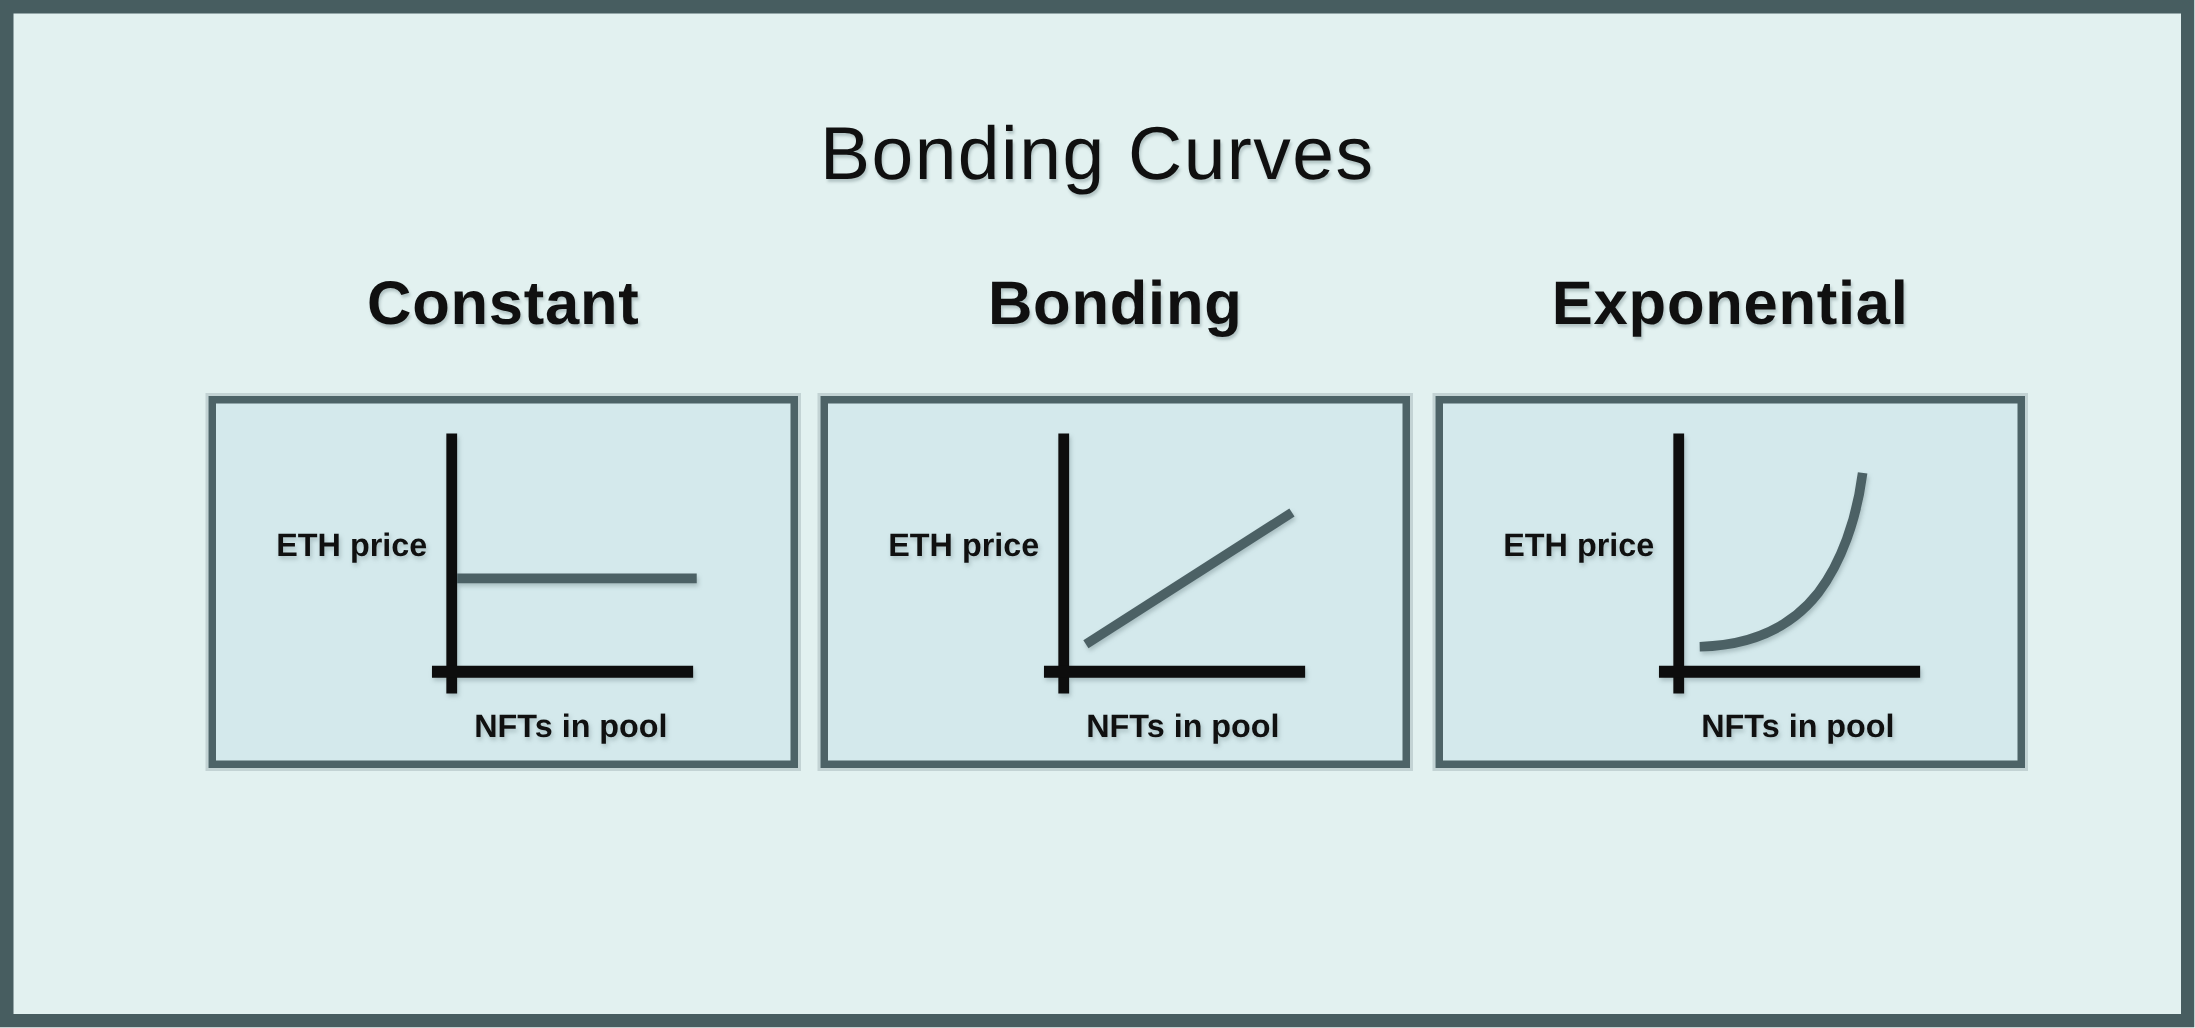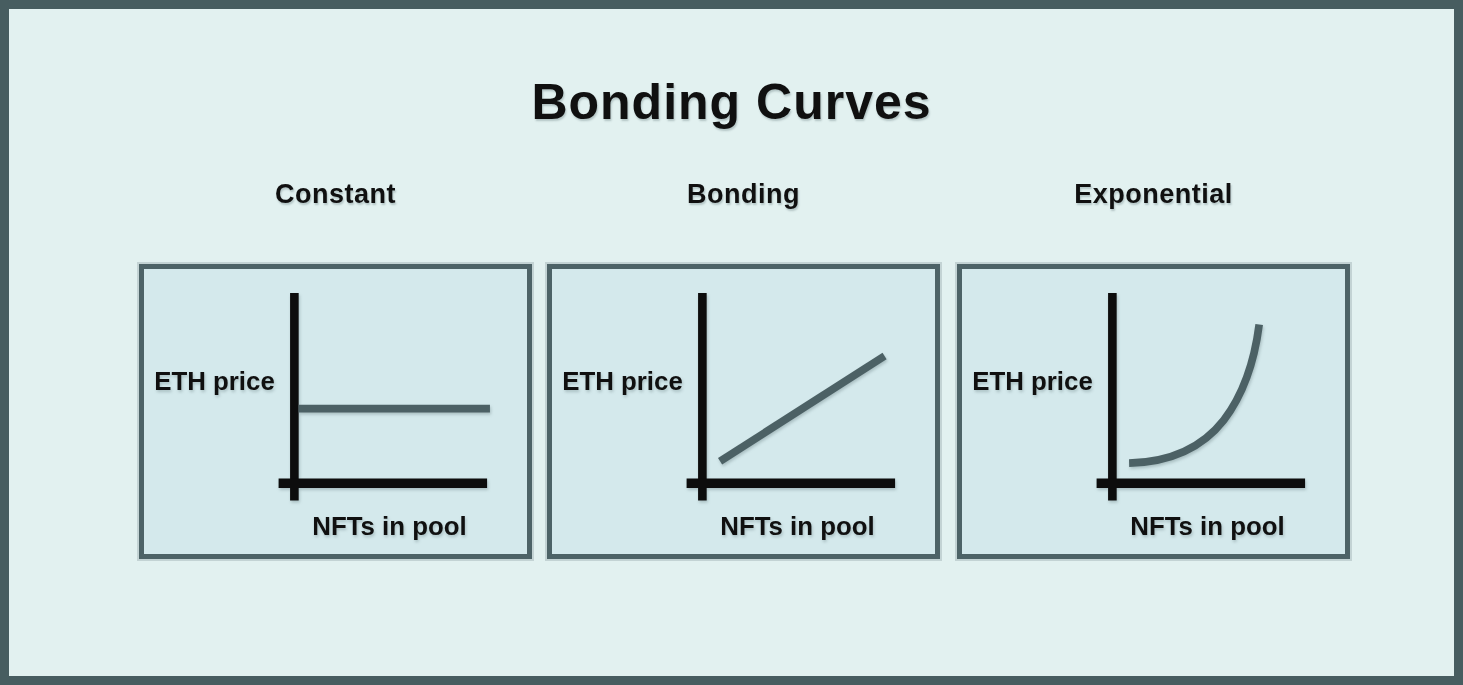--- a/index.html
+++ b/index.html
@@ -26,7 +26,7 @@
     top:64px;left:0;width:100%;
     text-align:center;
     font-size:50px;
-    font-weight:700;
+    font-weight:400;
     color:var(--text);
     letter-spacing:1px;
     text-shadow:1px 2px 2px rgba(71,93,96,0.30);

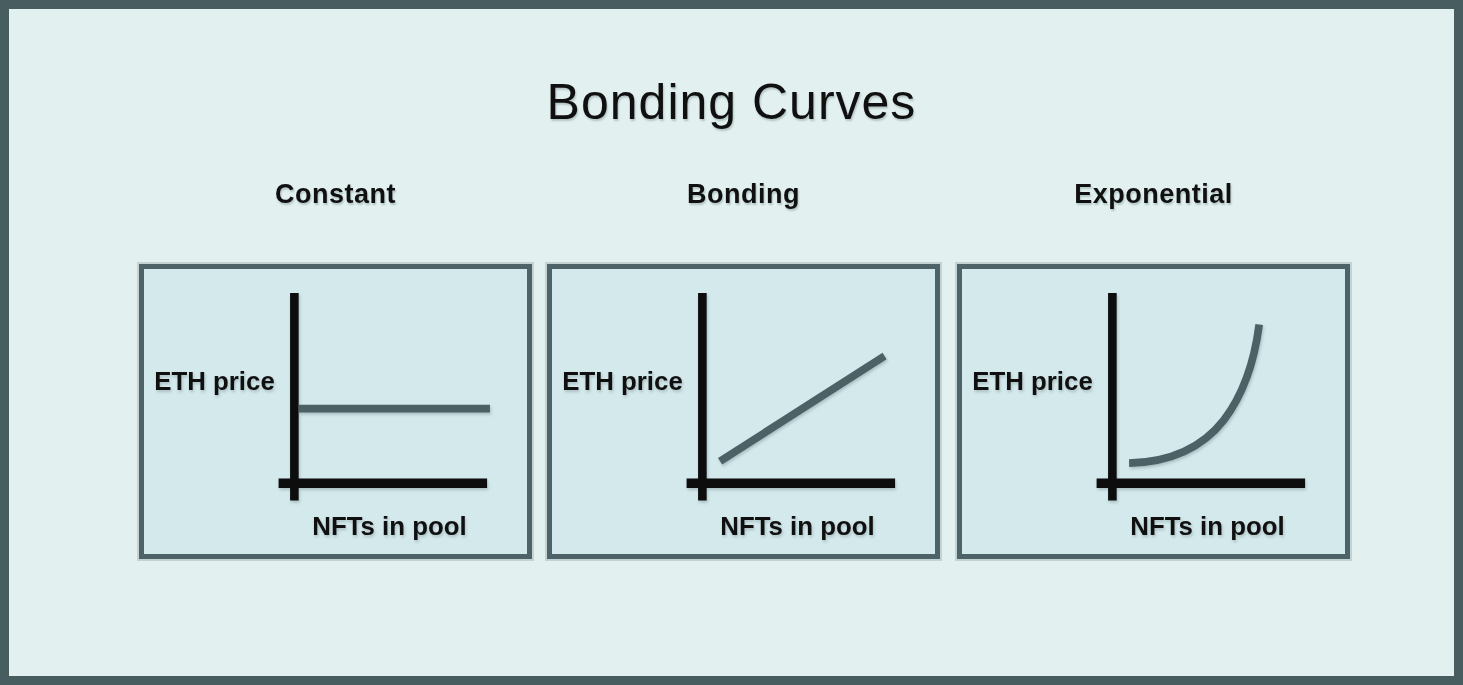--- a/index.html
+++ b/index.html
@@ -36,7 +36,7 @@
     top:170px;
     width:393px;
     text-align:center;
-    font-size:27px;
+    font-size:41px;
     font-weight:700;
     color:var(--text);
     letter-spacing:0.5px;

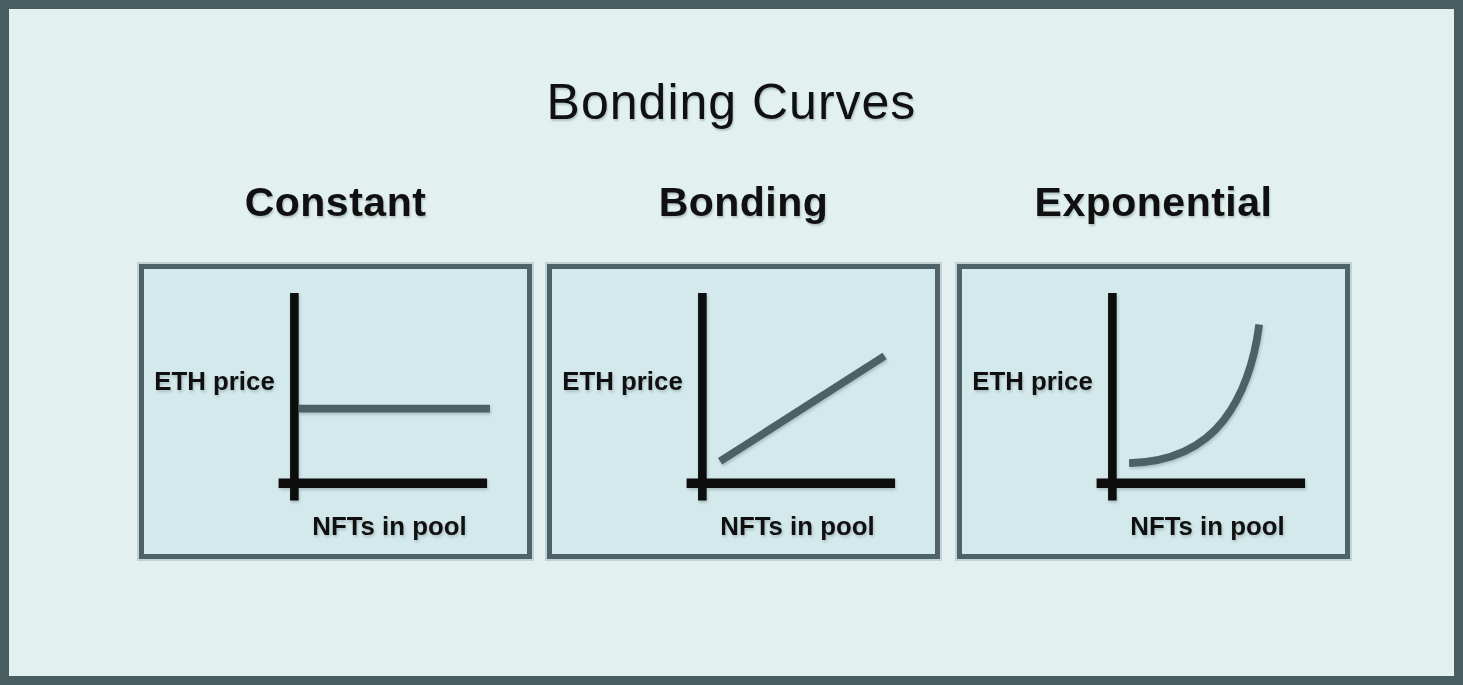--- a/index.html
+++ b/index.html
@@ -48,7 +48,7 @@
   .panel{
     position:absolute;
     top:255px;
-    width:393px;height:295px;
+    width:393px;height:248px;
     background:var(--panel-fill);
     border:5px solid var(--panel-border);
     box-shadow:0 0 0 2px rgba(158,176,177,0.45);

